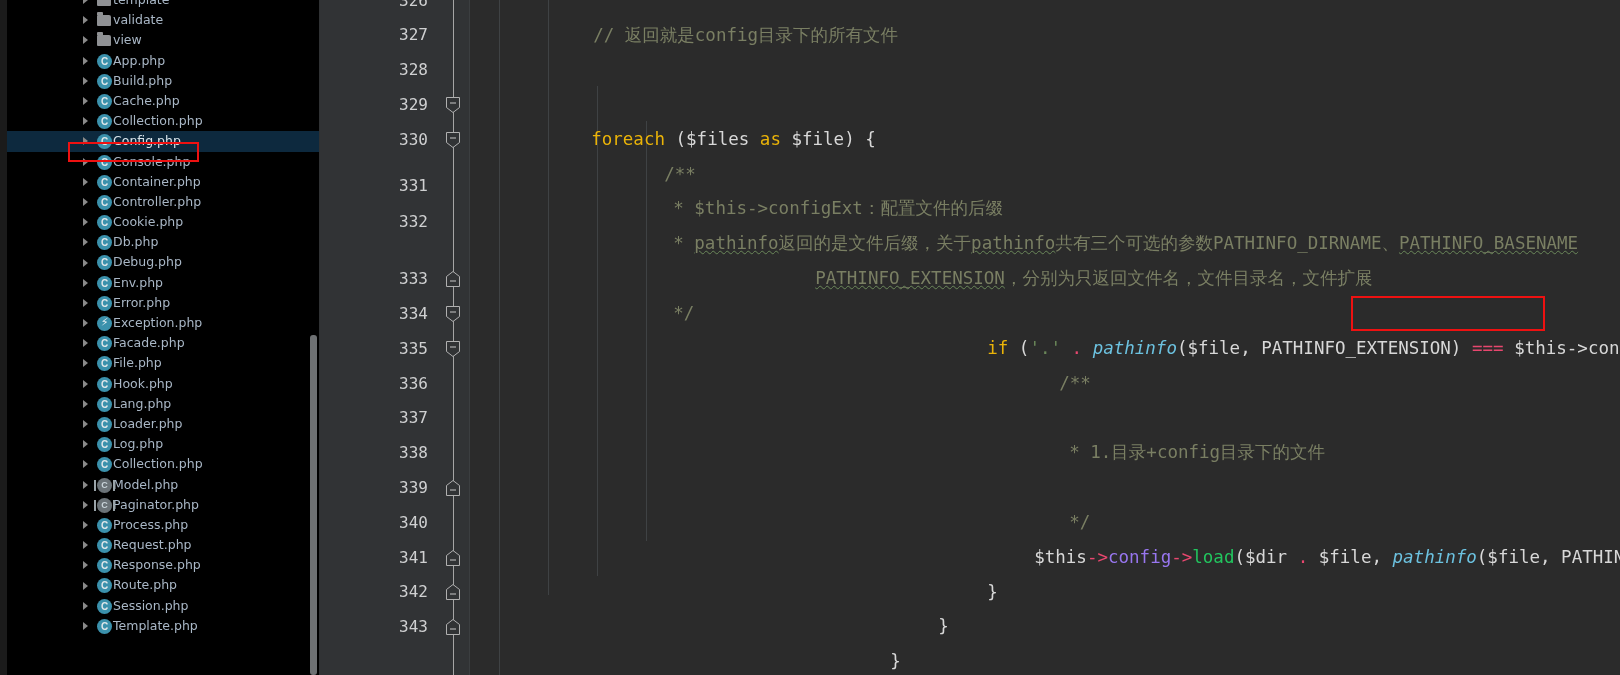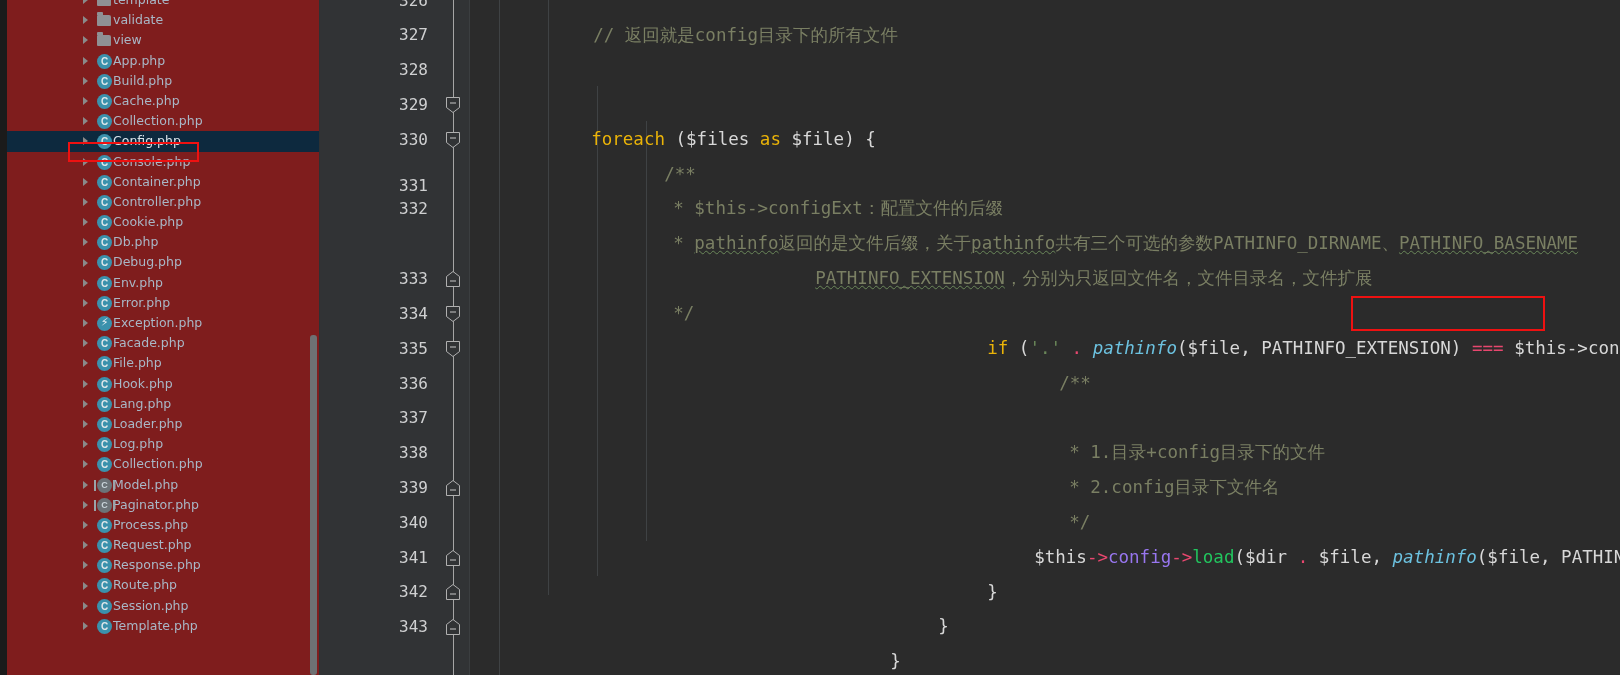--- a/index.html
+++ b/index.html
@@ -23,7 +23,7 @@
     position: relative;
     width: 313px; flex: 0 0 313px;
     height: 675px;
-    background: #7f1d1d;
+    background: #000000;
     overflow: hidden;
   }
   .tree {

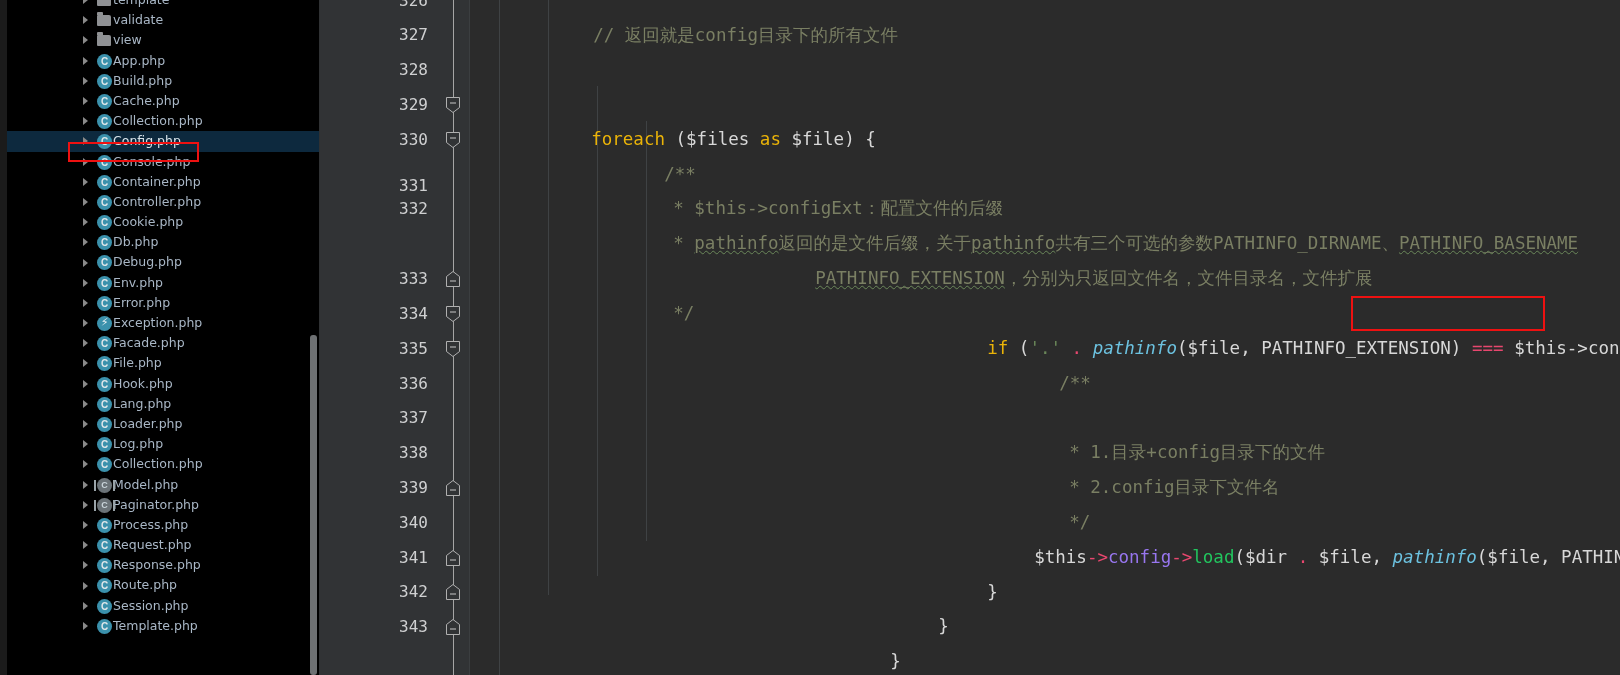--- a/index.html
+++ b/index.html
@@ -468,7 +468,7 @@
     <div class="lnum" style="top:87px;">329</div>
     <div class="lnum" style="top:122px;">330</div>
     <div class="lnum" style="top:168px;">331</div>
-    <div class="lnum" style="top:191px;">332</div>
+    <div class="lnum" style="top:204px;">332</div>
     <div class="lnum" style="top:261px;">333</div>
     <div class="lnum" style="top:296px;">334</div>
     <div class="lnum" style="top:331px;">335</div>

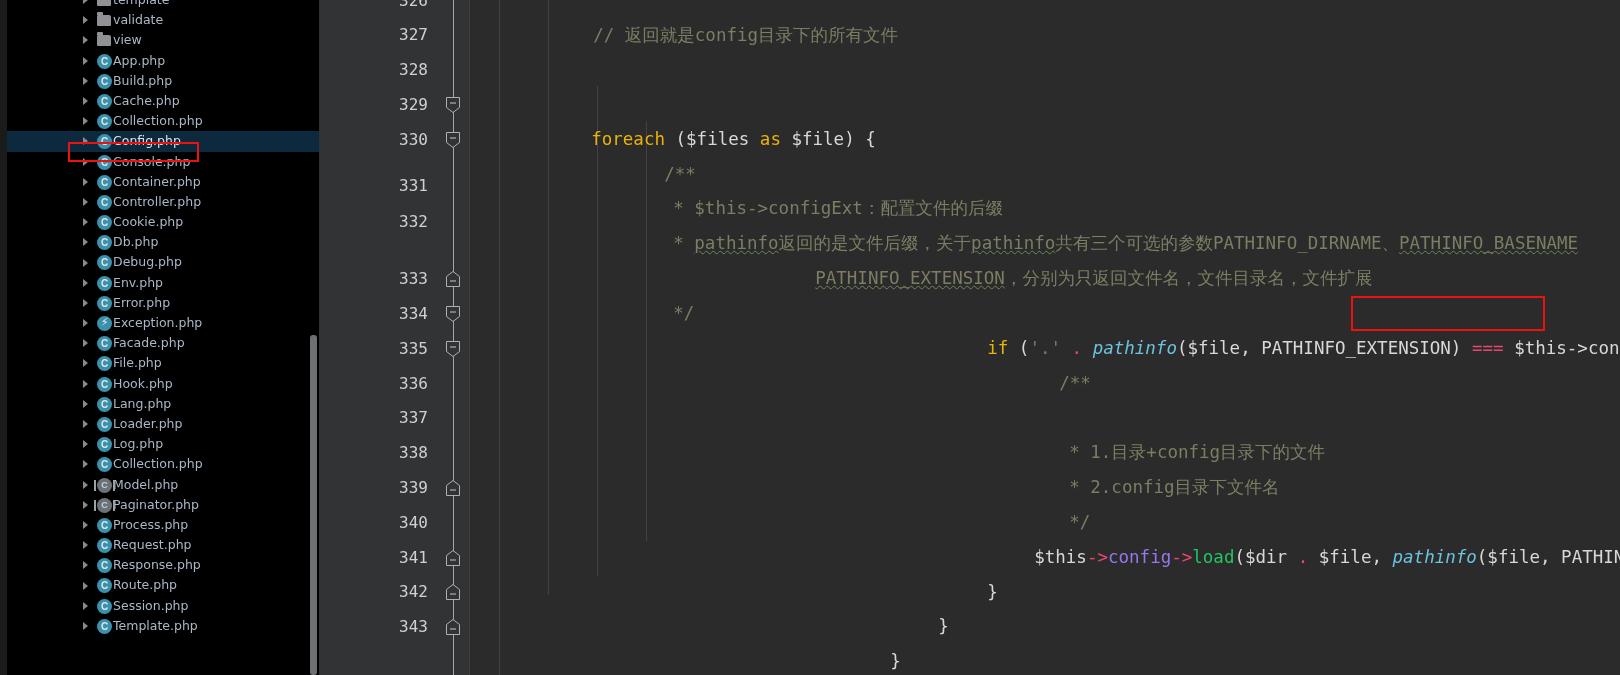--- a/index.html
+++ b/index.html
@@ -579,9 +579,6 @@
       <span>* 1.目录+config目录下的文件</span>
     </div>
 
-    <div class="code t-cmt" style="top:435px; left:686px;">
-      <span>* 2.config目录下文件名</span>
-    </div>
 
     <div class="code t-cmt" style="top:470px; left:686px;">
       <span>*/</span>

